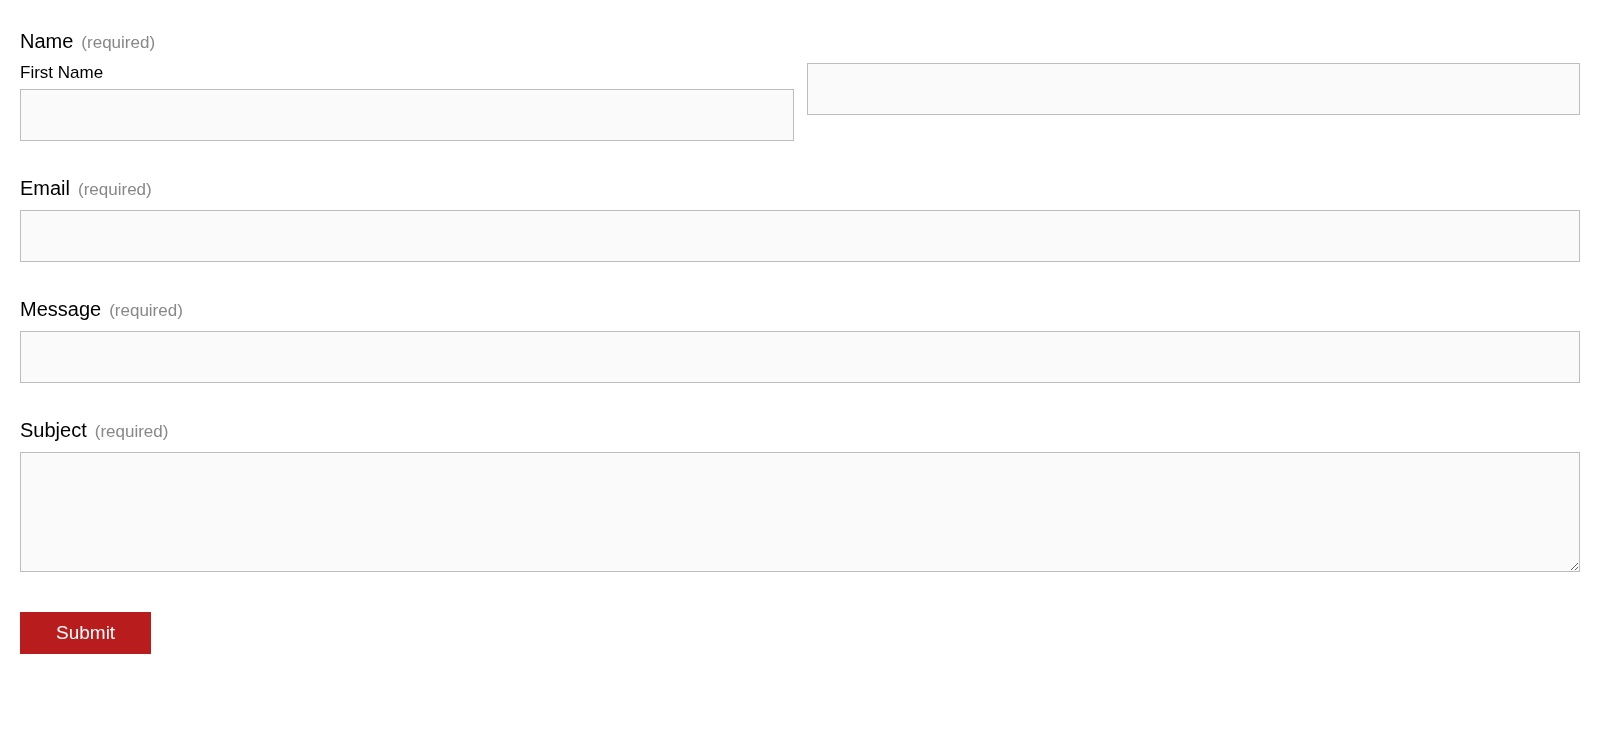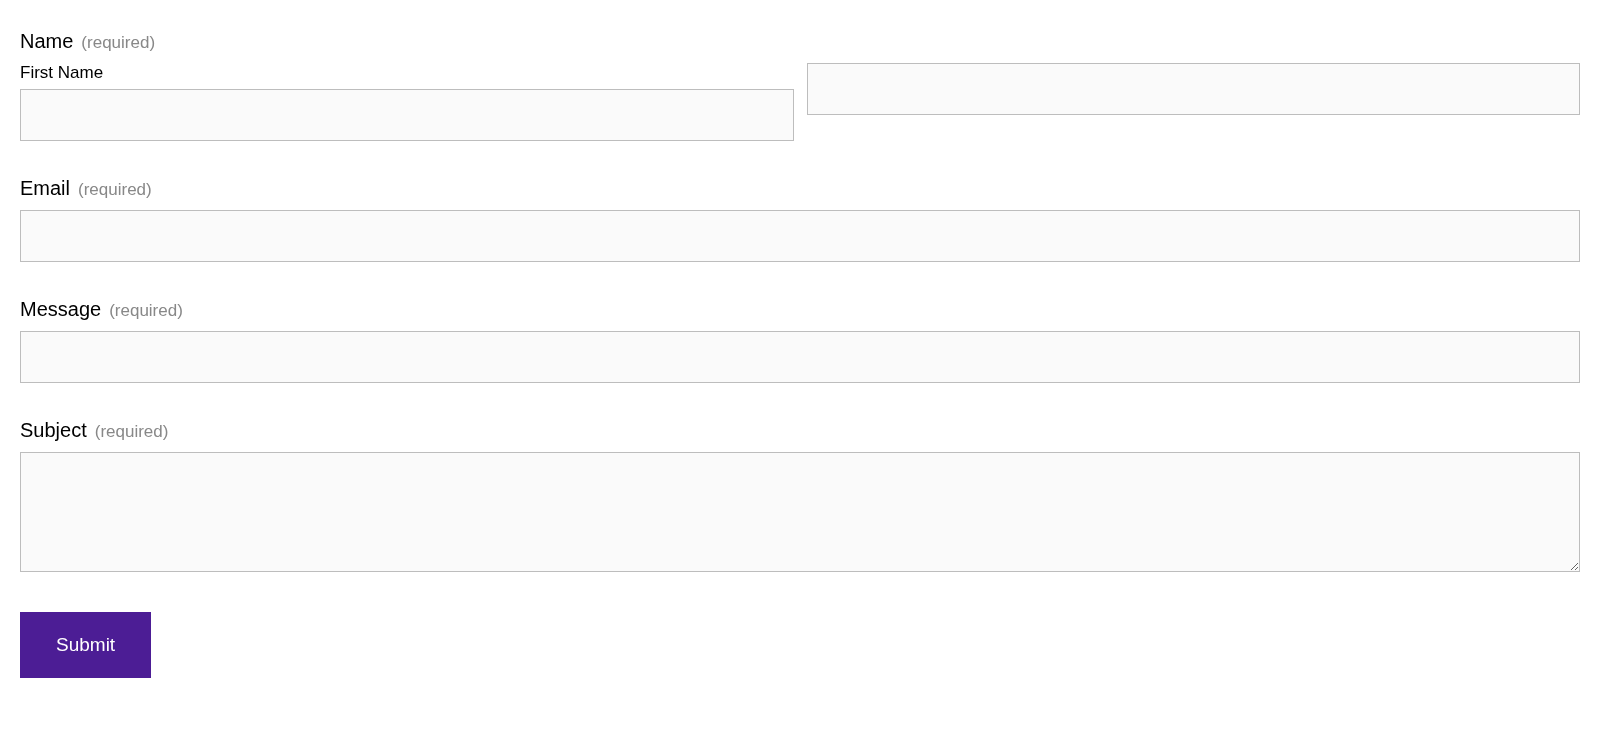--- a/index.html
+++ b/index.html
@@ -71,12 +71,12 @@
       height: 120px;
     }
     .submit-btn {
-      background: #4c1d95;
+      background: #b91c1c;
       color: #ffffff;
       border: none;
       font-size: 19px;
       font-weight: 400;
-      padding: 22px 36px;
+      padding: 10px 36px;
       cursor: pointer;
       font-family: inherit;
       border-radius: 0;

